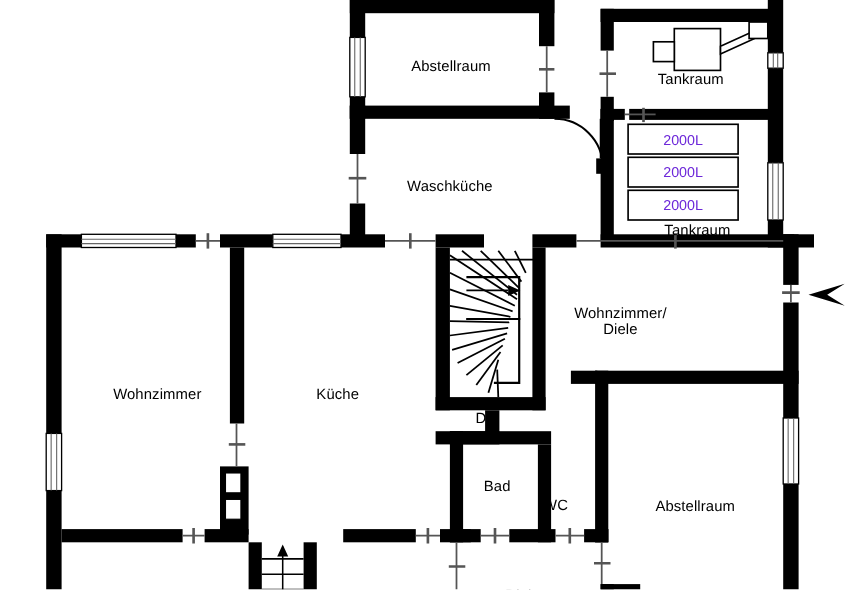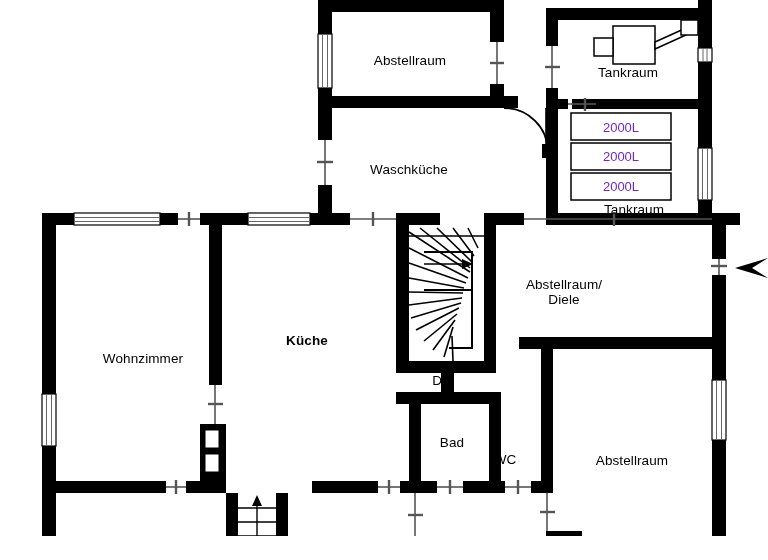--- a/index.html
+++ b/index.html
@@ -327,7 +327,7 @@
   <div class="room-label" style="left:409px; top:169px;">Waschküche</div>
   <div class="room-label" style="left:628px; top:72px;">Tankraum</div>
   <div class="room-label" style="left:634px; top:209px;">Tankraum</div>
-  <div class="room-label" style="left:564px; top:292px;">Abstellraum/
+  <div class="room-label" style="left:564px; top:292px;">Wohnzimmer/
 Diele</div>
   <div class="room-label" style="left:143px; top:358px;">Wohnzimmer</div>
   <div class="room-label" style="left:307px; top:340px;font-weight:bold;">Küche</div>

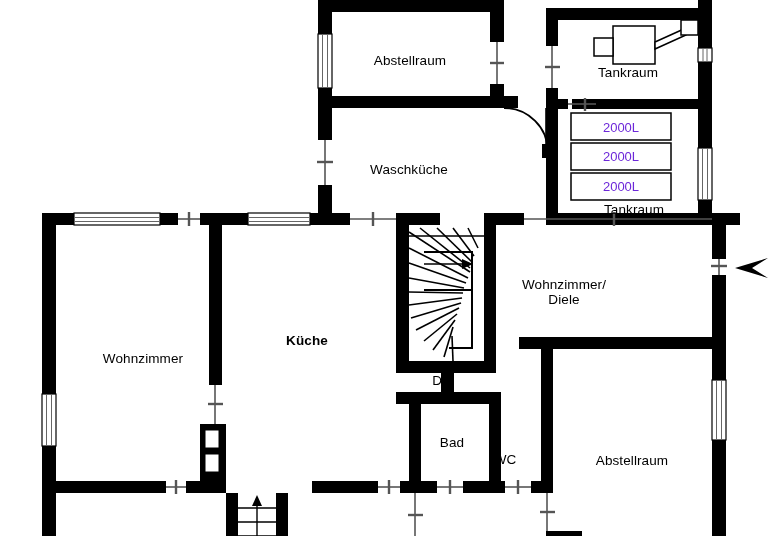--- a/index.html
+++ b/index.html
@@ -330,7 +330,7 @@
   <div class="room-label" style="left:564px; top:292px;">Wohnzimmer/
 Diele</div>
   <div class="room-label" style="left:143px; top:358px;">Wohnzimmer</div>
-  <div class="room-label" style="left:307px; top:340px;font-weight:bold;">Küche</div>
+  <div class="room-label" style="left:307px; top:358px;">Küche</div>
   <div class="room-label" style="left:443px; top:380px;">Du.</div>
   <div class="room-label" style="left:452px; top:442px;">Bad</div>
   <div class="room-label" style="left:505px; top:459px;">WC</div>

